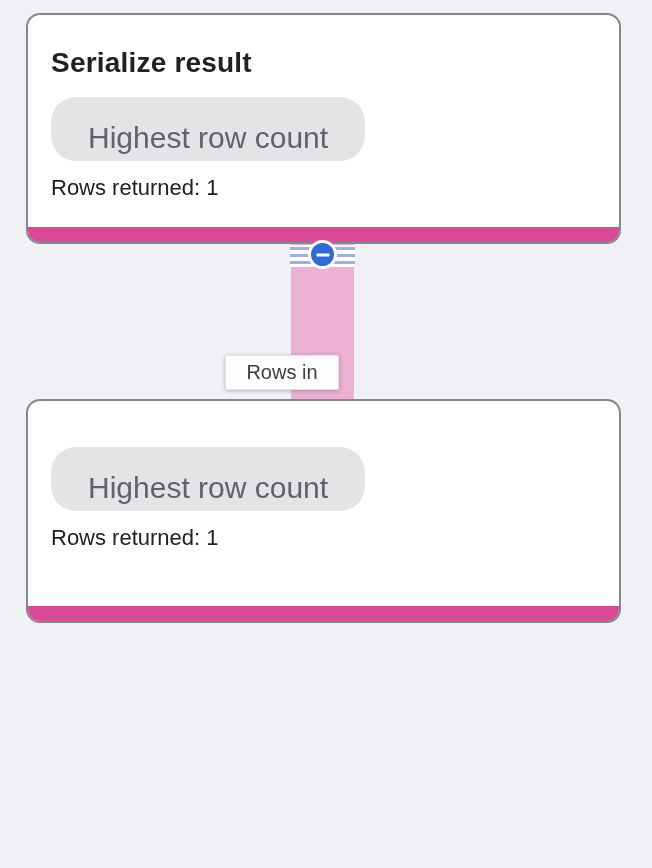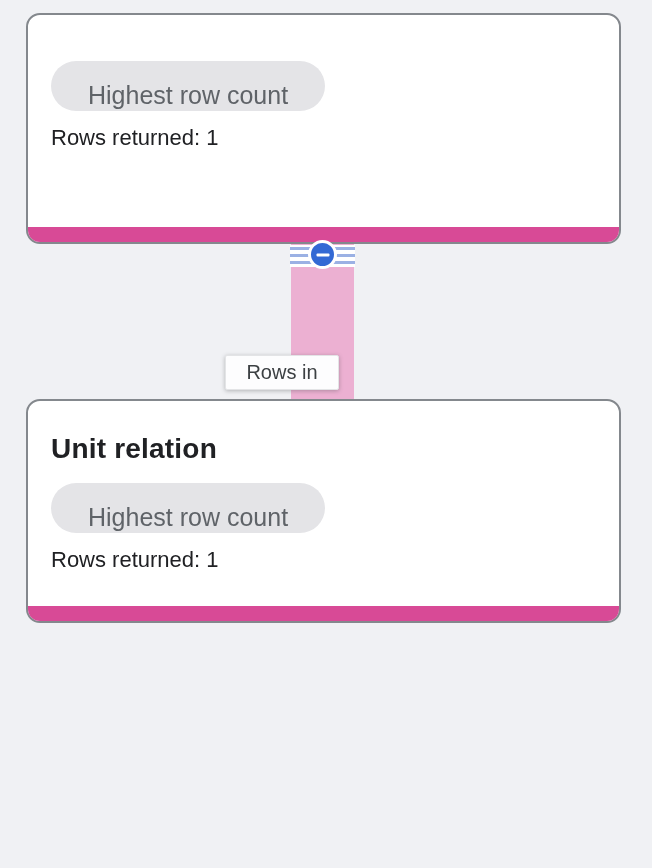--- a/index.html
+++ b/index.html
@@ -122,6 +122,7 @@
 <div class="stage">
 
   <div class="node-card first">
+    <div class="node-title">Serialize result</div>
     <div class="node-badge">Highest row count</div>
     <div class="node-rows">Rows returned: 1</div>
     <div class="accent-bar"></div>

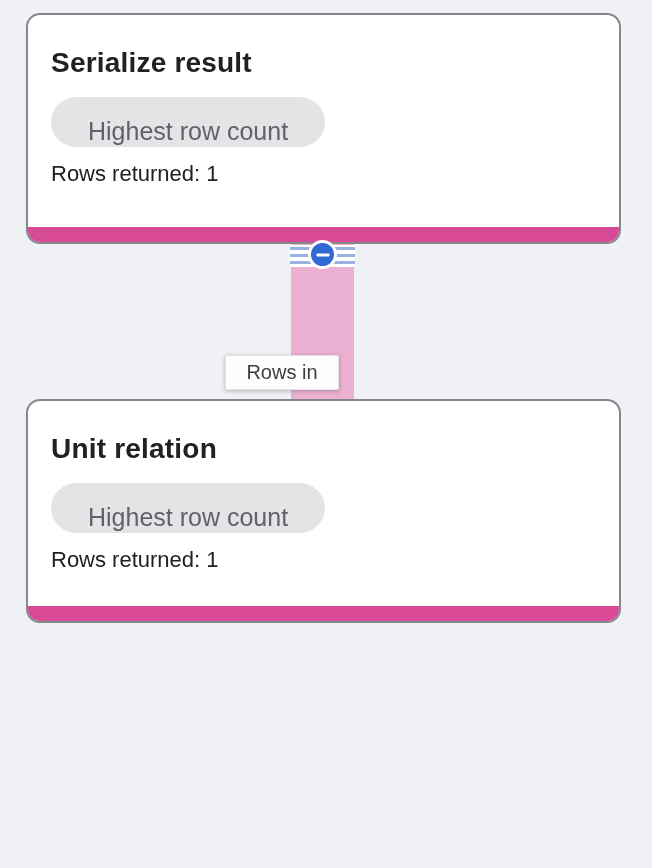--- a/index.html
+++ b/index.html
@@ -36,12 +36,12 @@
   .node-badge {
     display: inline-block;
     margin-top: 16px;
-    height: 50px;
+    height: 64px;
     line-height: 50px;
-    padding: 9px 37px;
+    padding: 16px 37px;
     background: #E4E4E7;
     border-radius: 25px;
-    font-size: 25px;
+    font-size: 30px;
     color: #5F6368;
   }
   .node-rows {

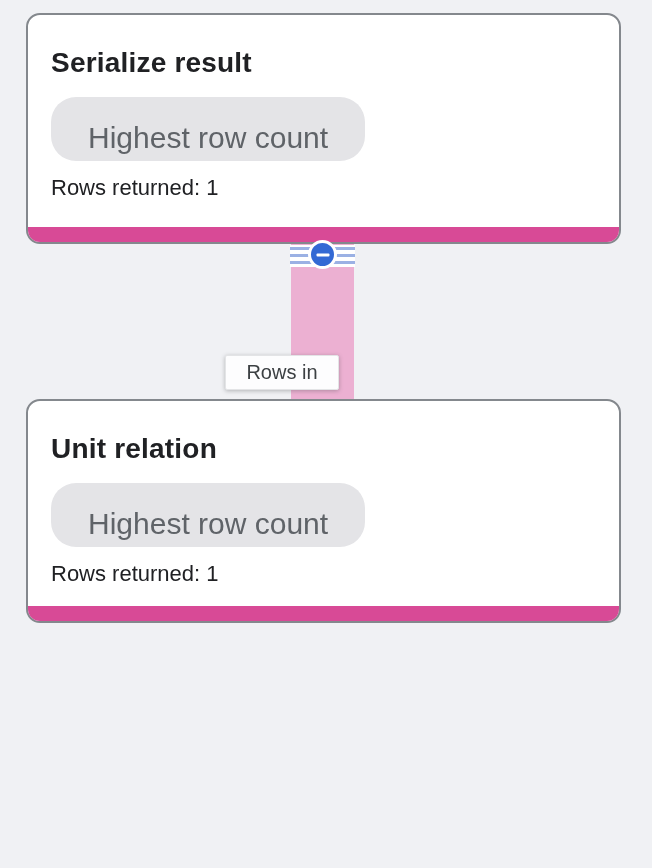--- a/index.html
+++ b/index.html
@@ -143,7 +143,6 @@
   <div class="tooltip">Rows in</div>
 
   <div class="node-card second">
-    <div class="node-title">Unit relation</div>
     <div class="node-badge">Highest row count</div>
     <div class="node-rows">Rows returned: 1</div>
     <div class="accent-bar"></div>

